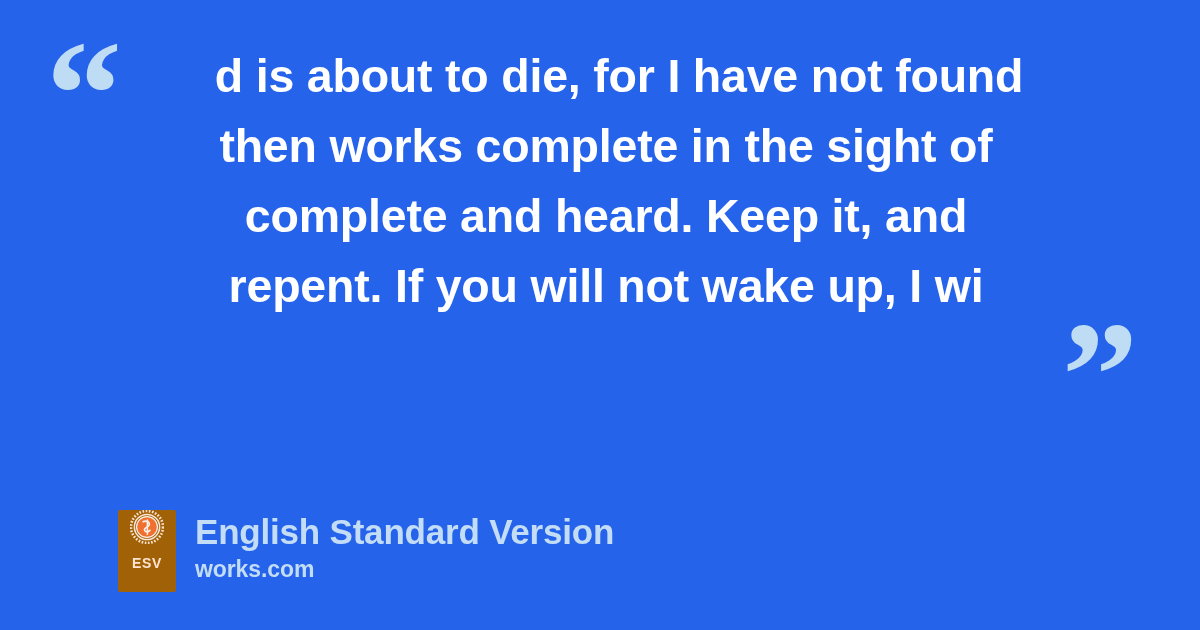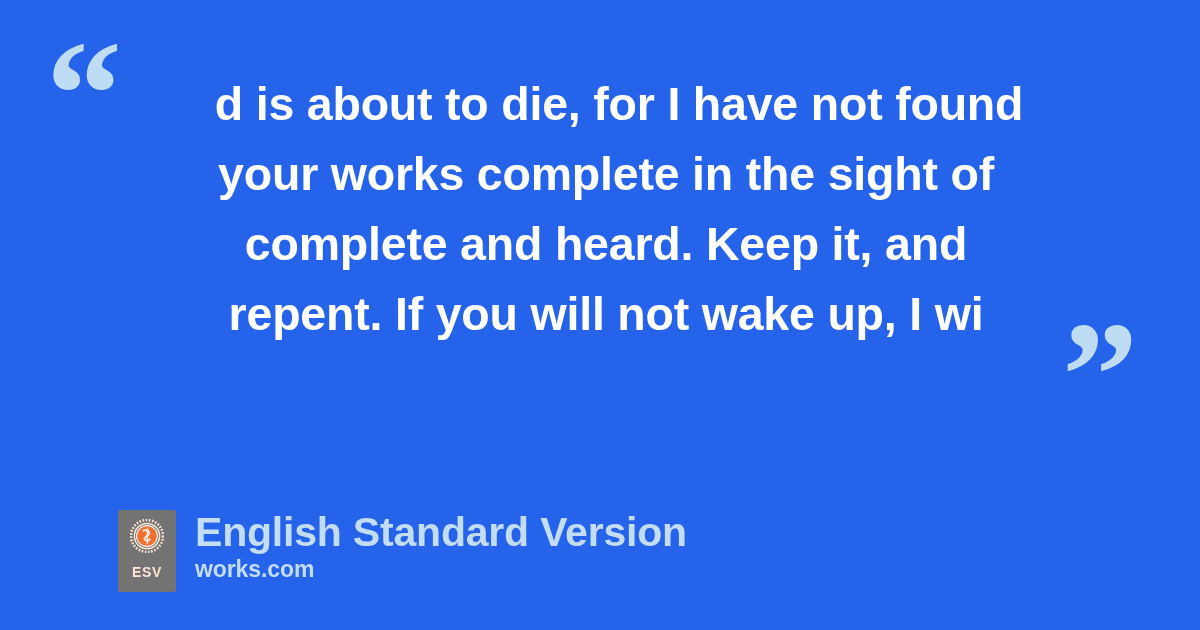--- a/index.html
+++ b/index.html
@@ -49,7 +49,7 @@
   #verse-text {
     position:absolute;
     left:118px;
-    top:69px;
+    top:41px;
     width:976px;
     text-align:center;
     color:#ffffff;

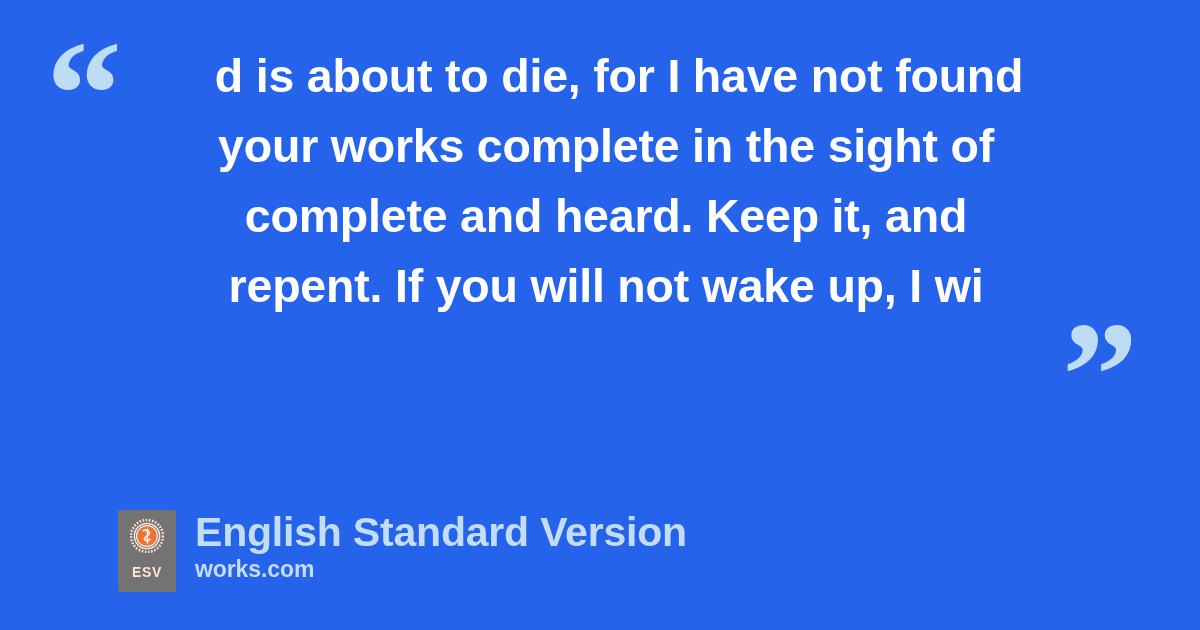--- a/index.html
+++ b/index.html
@@ -139,7 +139,7 @@
 
   <div id="verse-text">
     <span class="verse-line">d is about to die, for I have not found</span>
-    <span class="verse-line">your works complete in the sight of</span>
+    <span class="verse-line">then works complete in the sight of</span>
     <span class="verse-line">complete and heard. Keep it, and</span>
     <span class="verse-line">repent. If you will not wake up, I wi</span>
   </div>

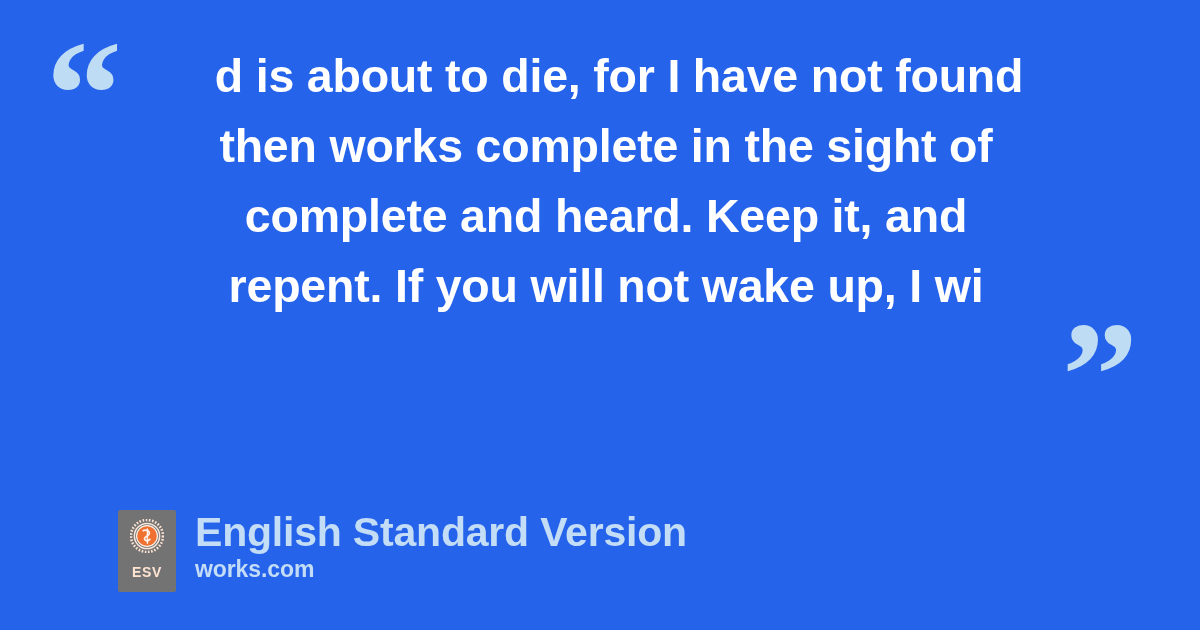--- a/index.html
+++ b/index.html
@@ -113,7 +113,7 @@
 
   #version-name {
     color:#c4ddf7;
-    font-size:41px;
+    font-size:35px;
     font-weight:700;
     line-height:40px;
     letter-spacing:-0.2px;

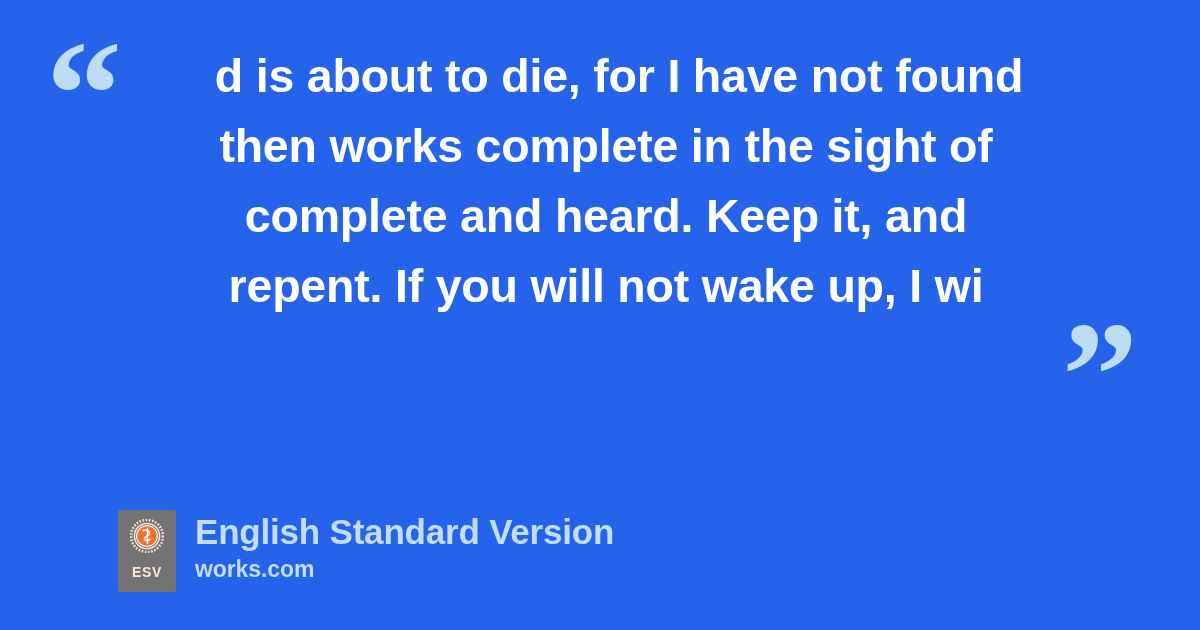--- a/index.html
+++ b/index.html
@@ -81,13 +81,13 @@
   #esv-logo {
     width:58px;
     height:82px;
-    background:#737373;
+    background:#a16207;
     border-radius:2px;
     display:flex;
     flex-direction:column;
     align-items:center;
     justify-content:flex-start;
-    padding-top:9px;
+    padding-top:0;
     flex:0 0 auto;
   }
 

